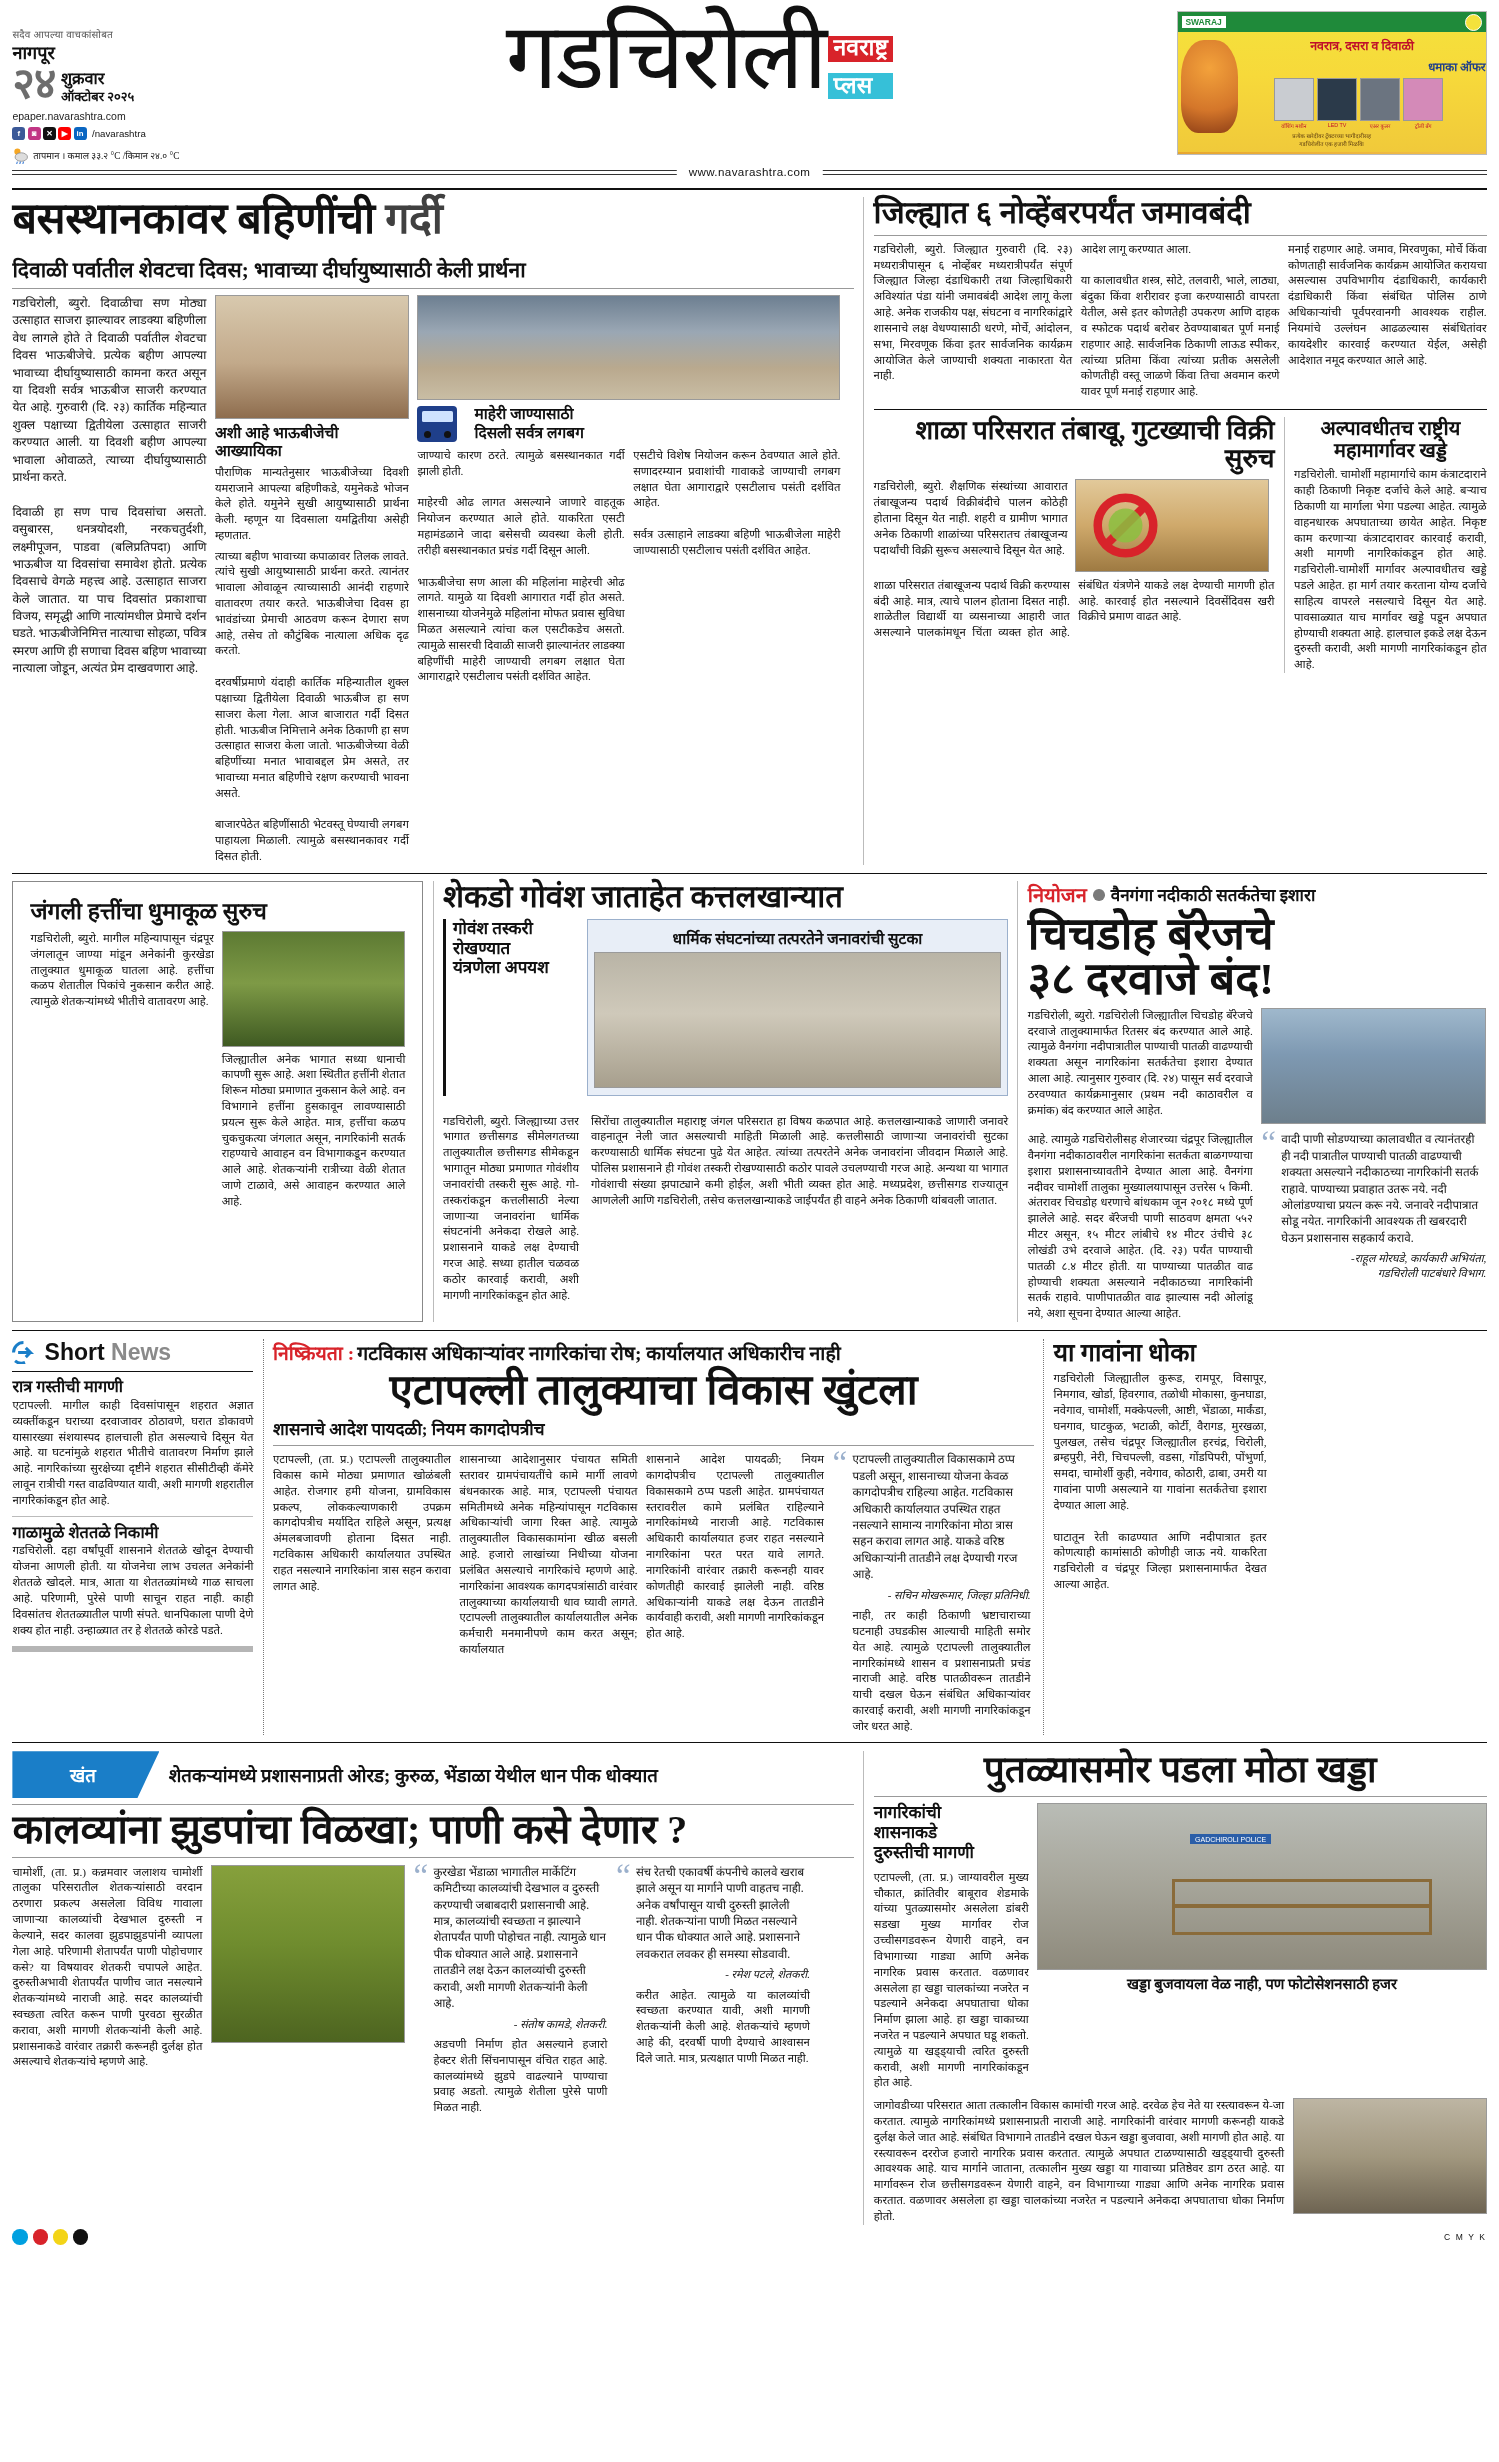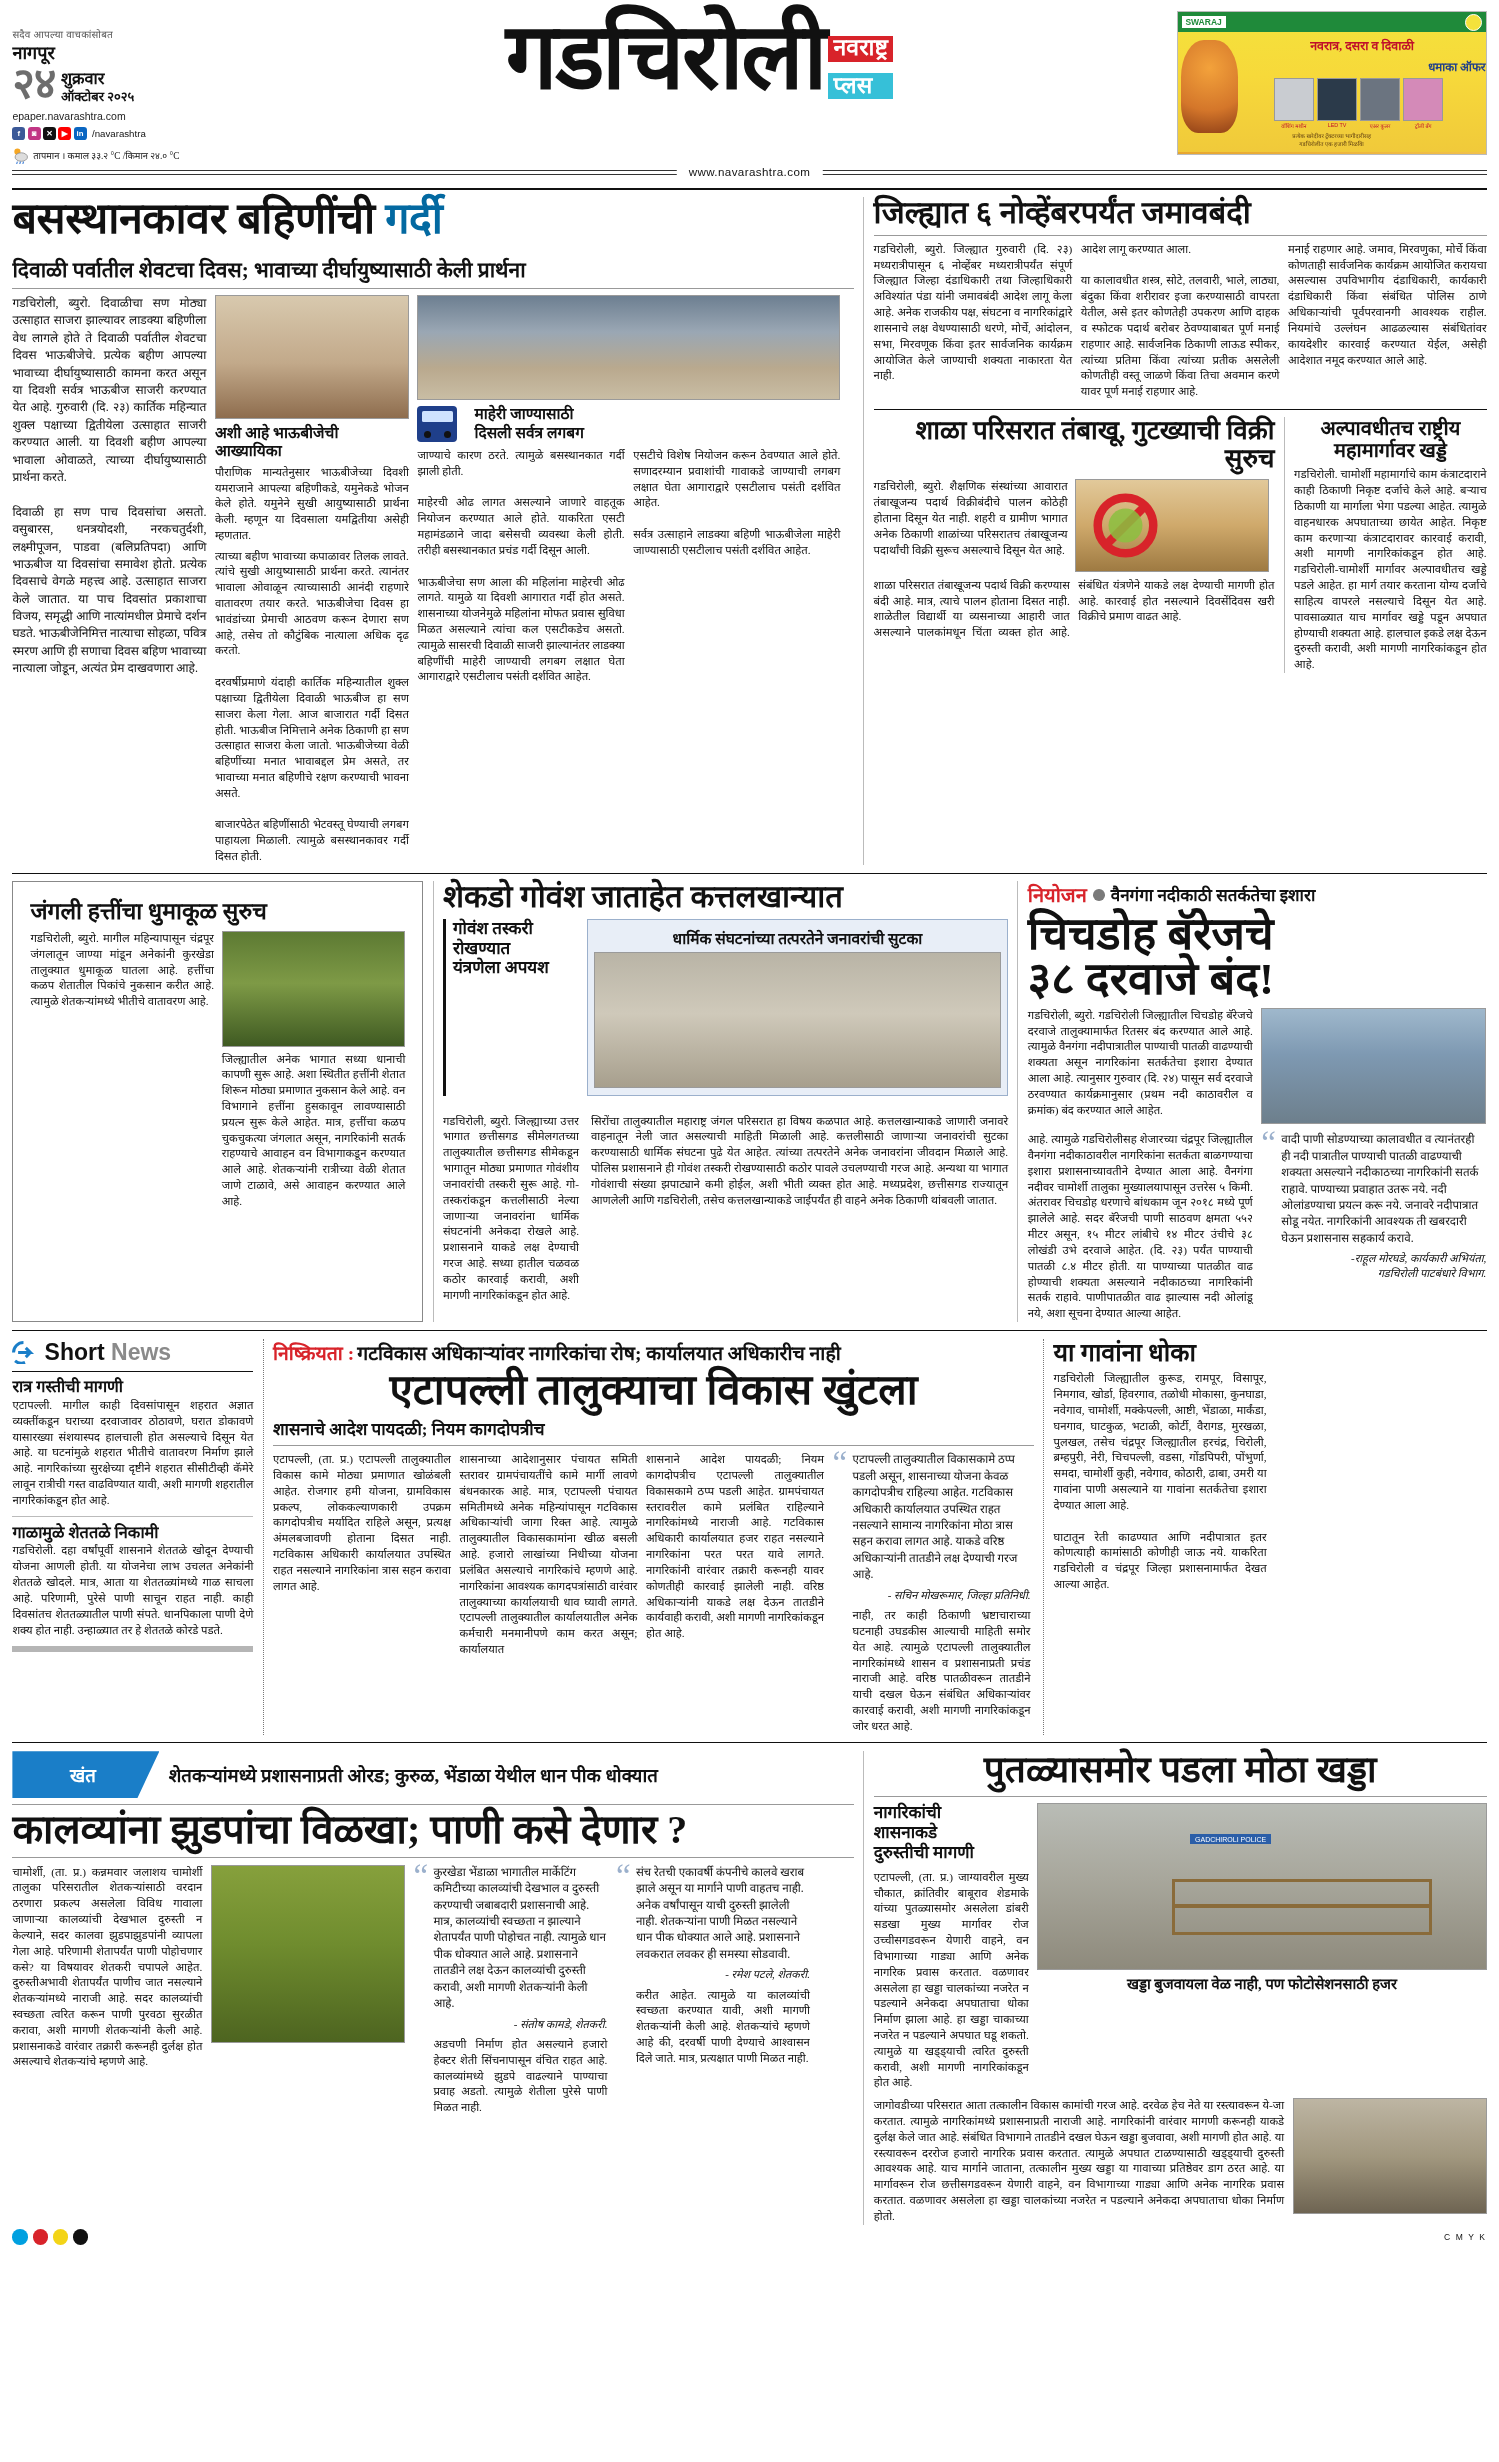--- a/index.html
+++ b/index.html
@@ -31,7 +31,7 @@
   .weather { display: flex; align-items: center; gap: 3.9px; margin-top: 7px; font-size: 9.3px; }
   .wicon { width: 17px; height: 17px; position: relative; }
   .mh-center { flex: 1; display: flex; align-items: center; justify-content: center; gap: 3.1px; padding-top: 4.7px;}
-  .nameplate { font-size: 92px; font-weight: bold; line-height: .88; letter-spacing: -2.3px; color: #111; text-align: center; }
+  .nameplate { font-size: 92px; font-weight: normal; line-height: .88; letter-spacing: -2.3px; color: #111; text-align: center; }
   .plusblock { display: flex; flex-direction: column; justify-content: center; padding-top: 20px; }
   .nav1 { background: #d8232a; color: #fff; font-size: 23px; font-weight: bold; padding: 0.8px 5.4px 2.3px; line-height: 1; }
   .nav2 { background: #36c0d8; color: #fff; font-size: 23px; font-weight: bold; padding: 0.8px 5.4px 2.3px; line-height: 1; margin-top: 11px; }

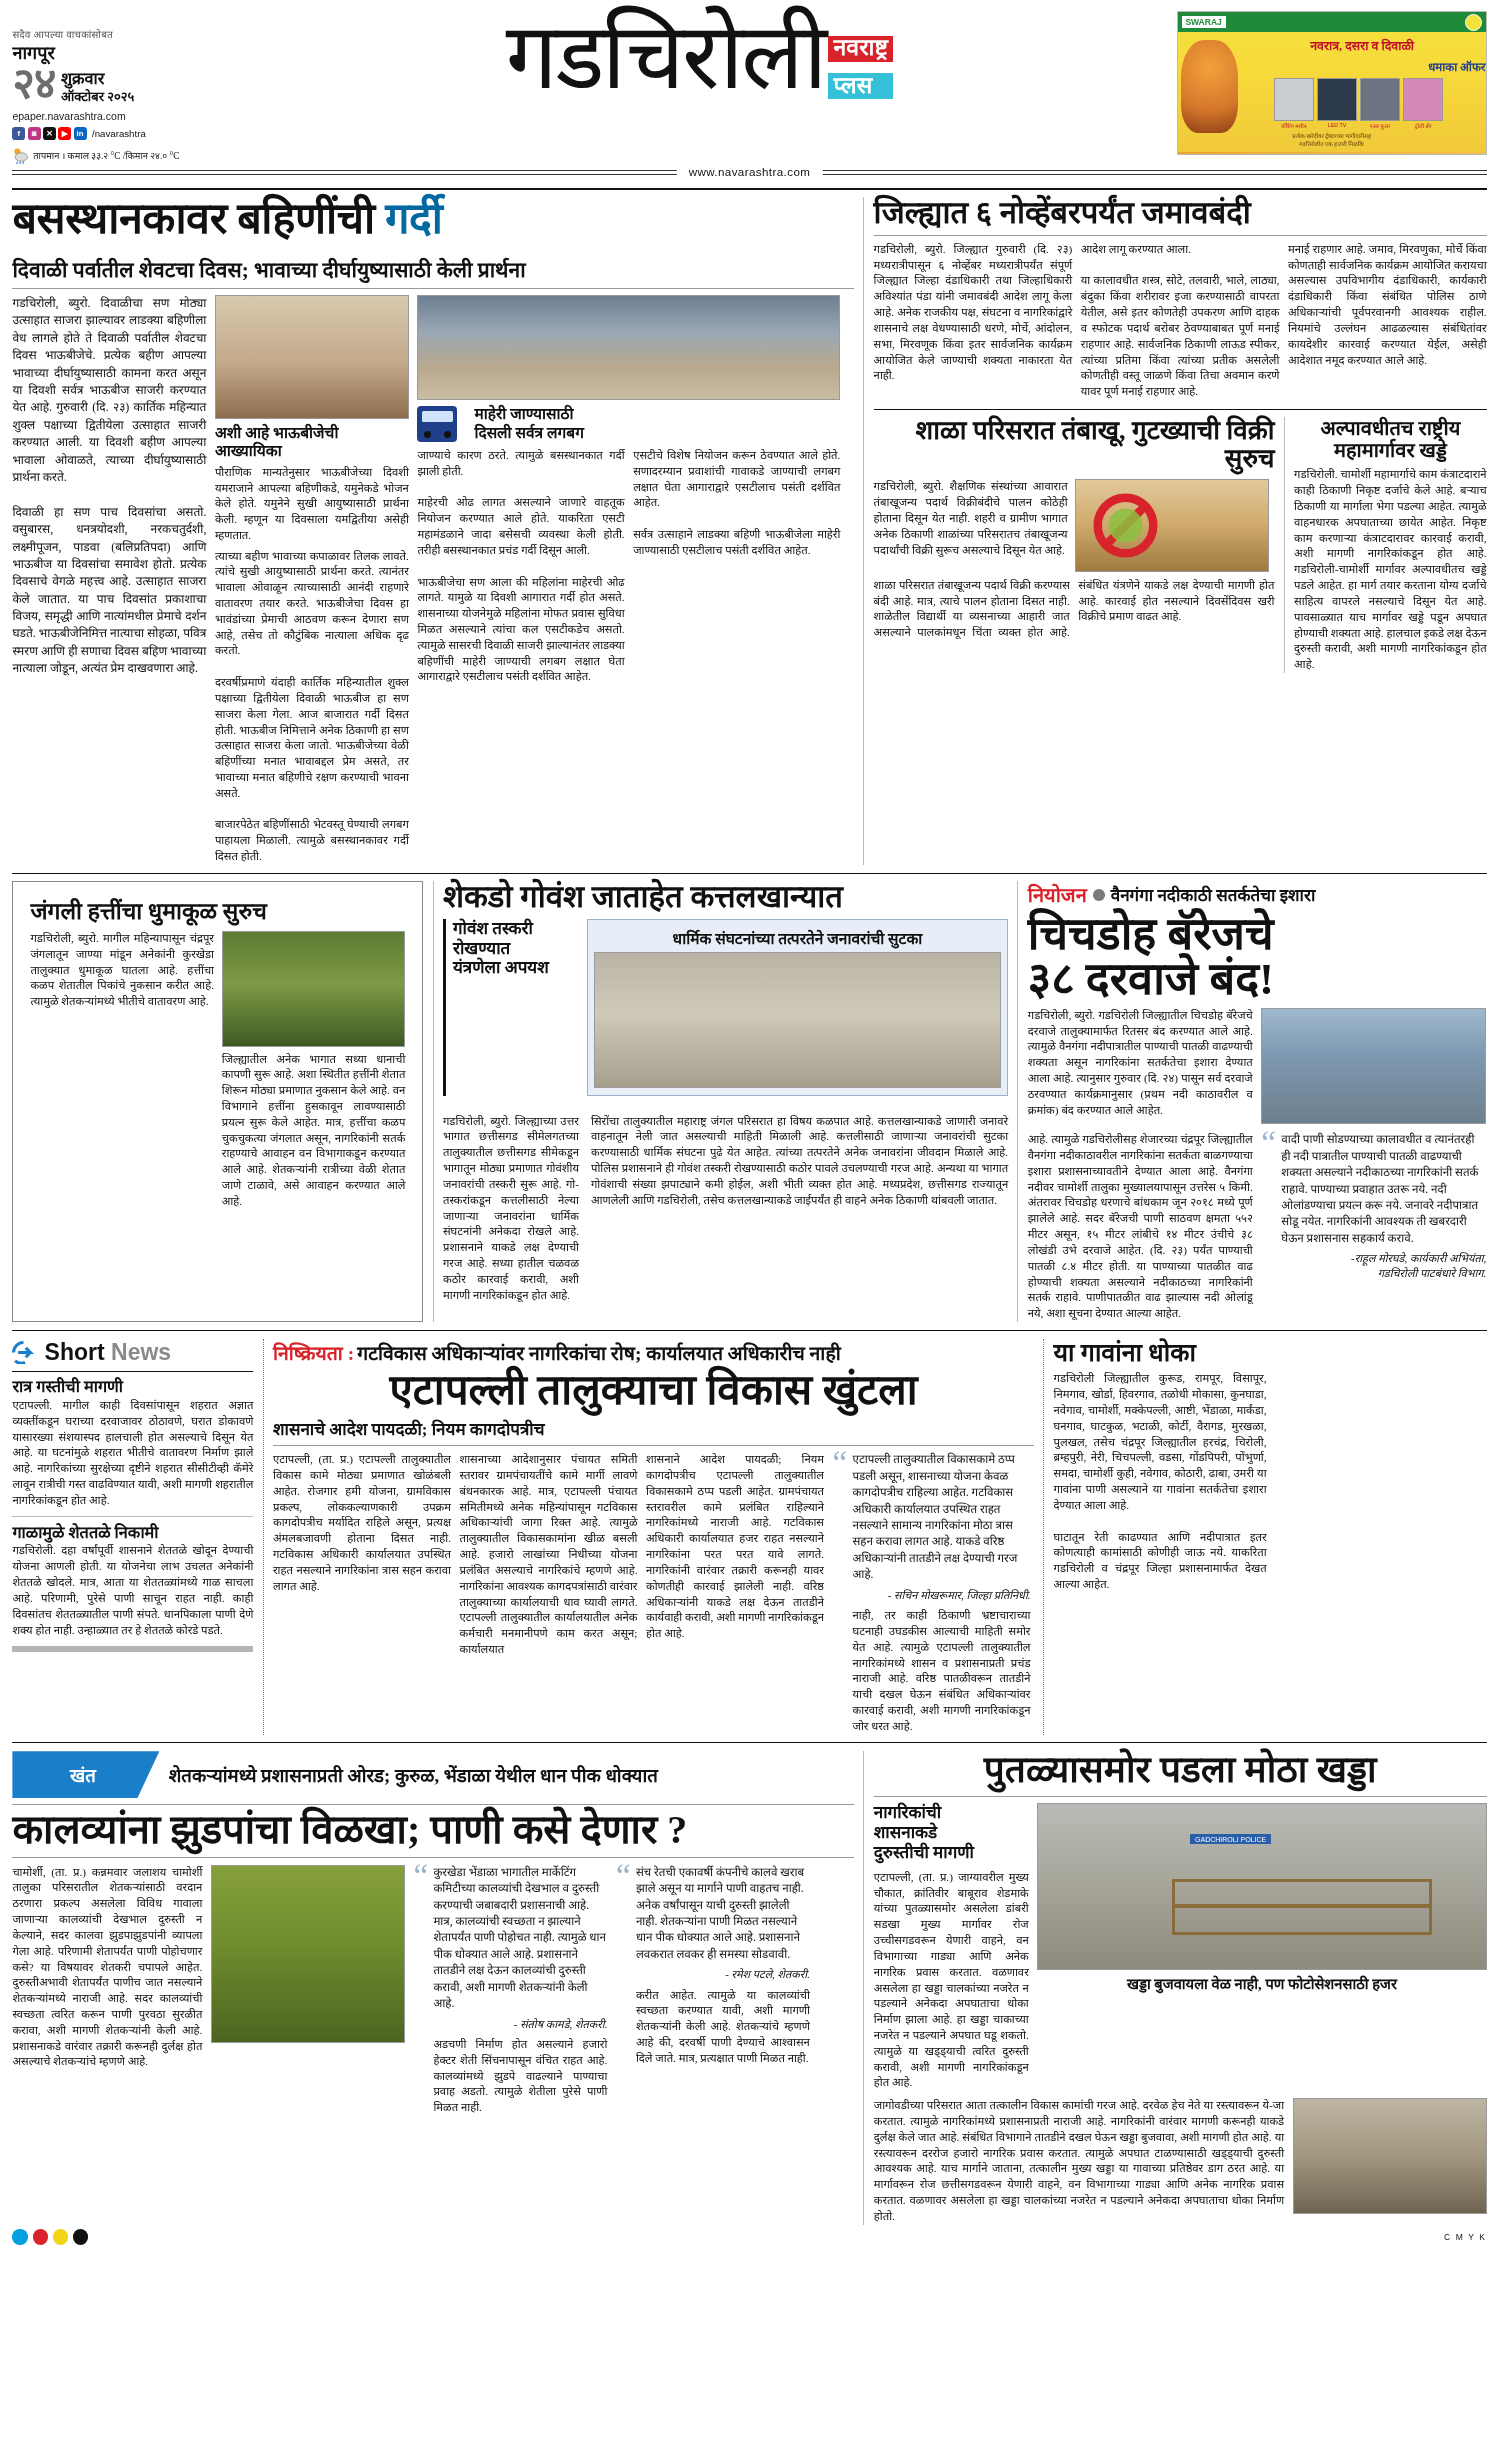--- a/index.html
+++ b/index.html
@@ -65,7 +65,7 @@
   .vline { width: 0; border-left: 0.8px solid #bbb; }
 
   h1.lead { font-size: 43px; font-weight: bold; line-height: 1.02; letter-spacing: -0.4px; }
-  h1.lead .red { color: #0369a1; }
+  h1.lead .red { color: #404040; }
   .subdeck { font-size: 21px; font-weight: bold; margin-top: 17px; line-height: 1.15; }
   h2.sec { font-size: 31px; font-weight: bold; line-height: 1.05; }
   h2.sec2 { font-size: 26px; font-weight: bold; line-height: 1.06; }

